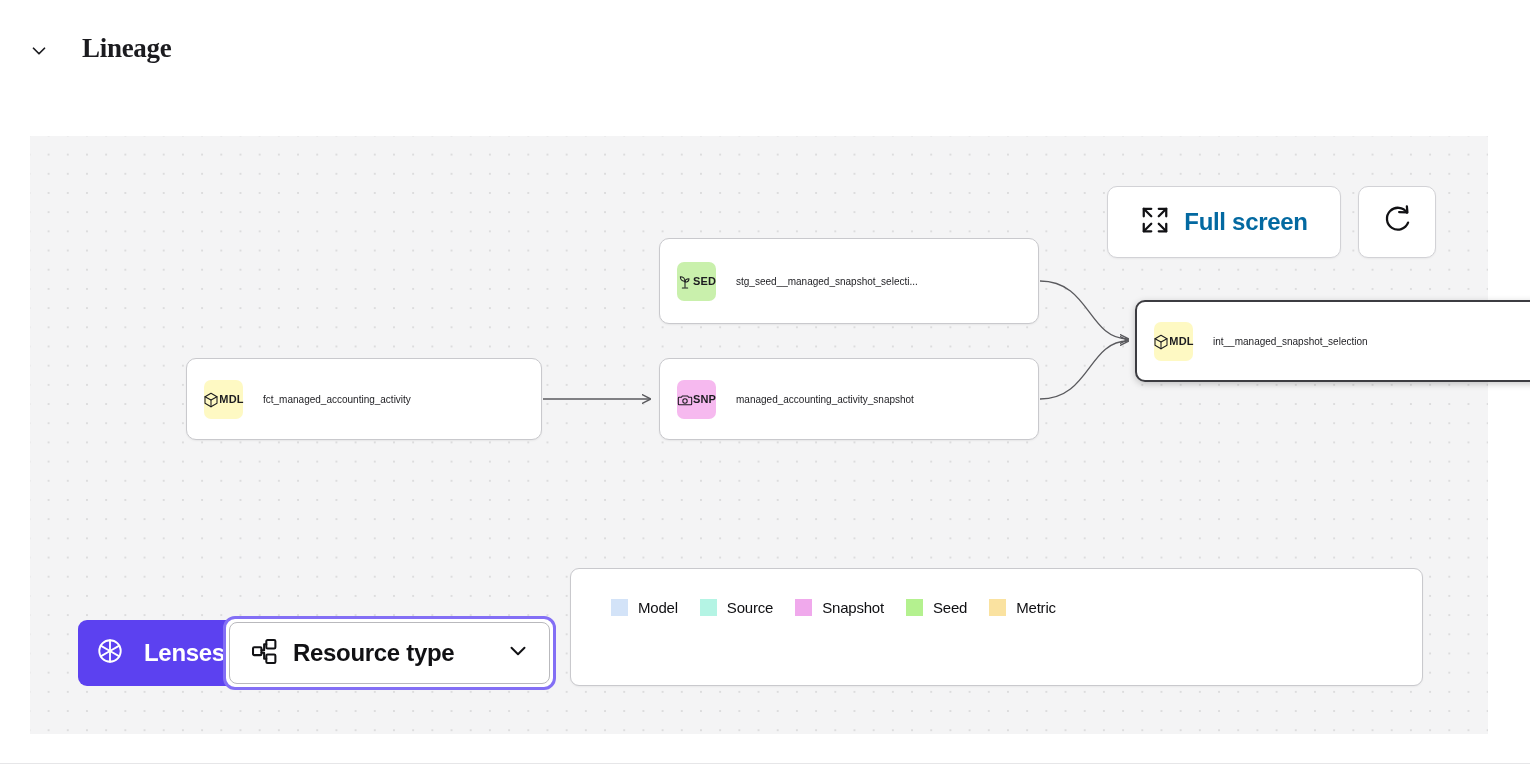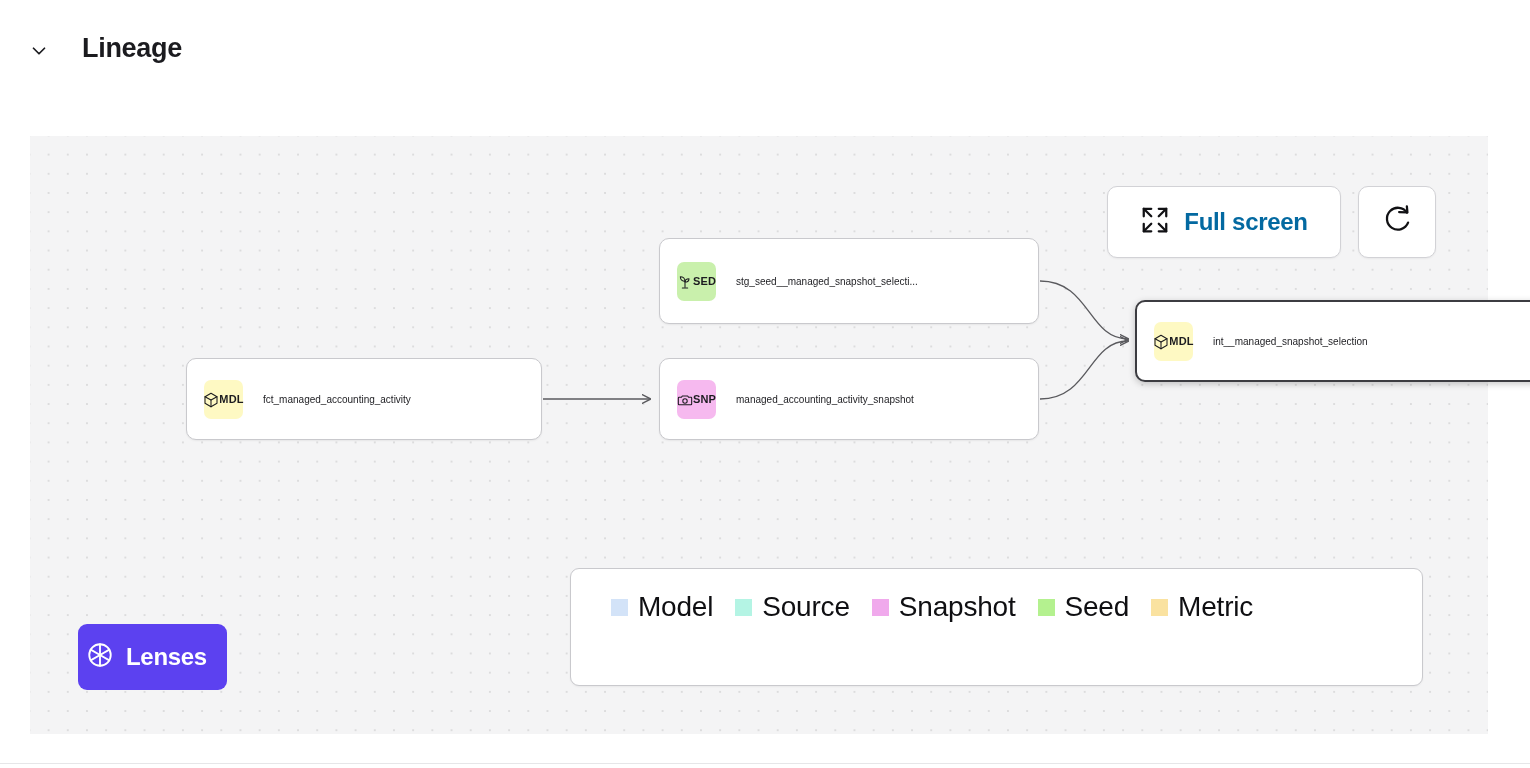--- a/index.html
+++ b/index.html
@@ -17,6 +17,7 @@
     width: 1530px; height: 100px;
     display: flex;
     align-items: center;
+    font-family: Liberation Serif, serif;
   }
   .collapse-chevron {
     position: absolute;

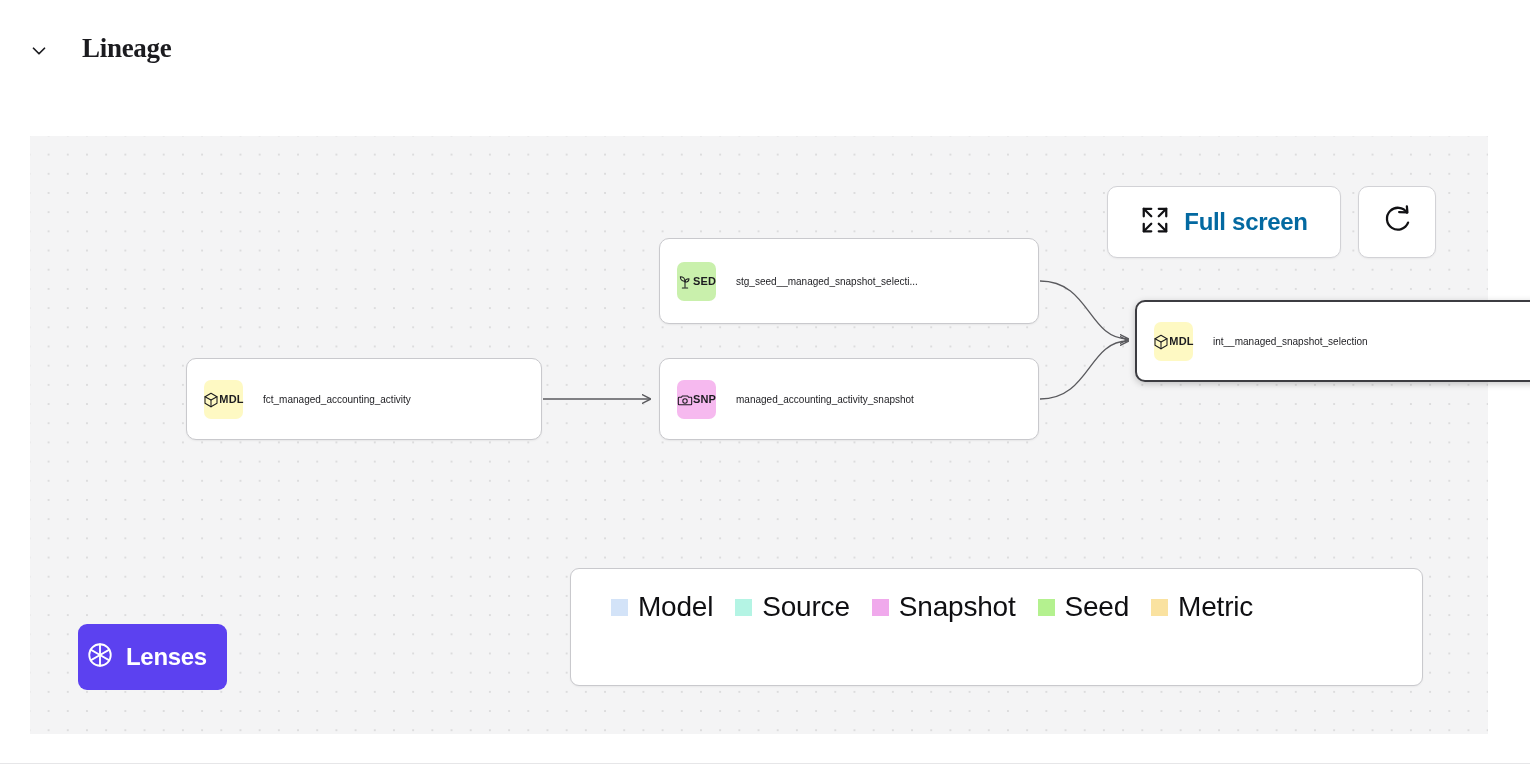--- a/index.html
+++ b/index.html
@@ -223,7 +223,7 @@
     margin-right: 10px;
   }
   .legend-text {
-    font-size: 28px;
+    font-size: 15px;
     letter-spacing: -0.2px;
     color: #0f0f12;
     white-space: nowrap;

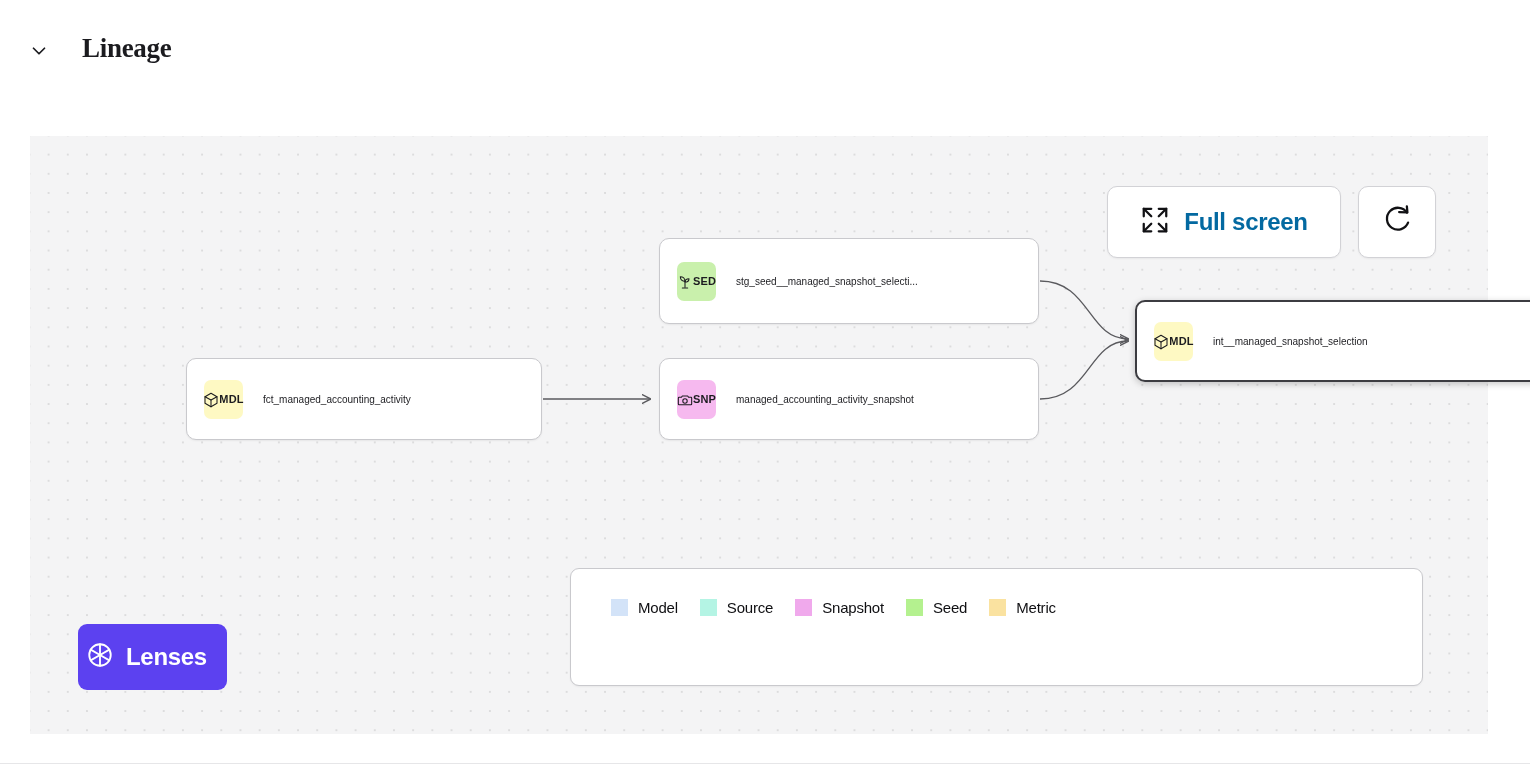--- a/index.html
+++ b/index.html
@@ -149,10 +149,10 @@
     background: #5c41f0;
     border-radius: 9px;
     height: 66px;
-    padding: 0 20px 0 8px;
-    display: flex;
-    align-items: center;
-    gap: 12px;
+    padding: 0 20px 0 18px;
+    display: flex;
+    align-items: center;
+    gap: 20px;
     cursor: pointer;
     position: relative;
     z-index: 1;

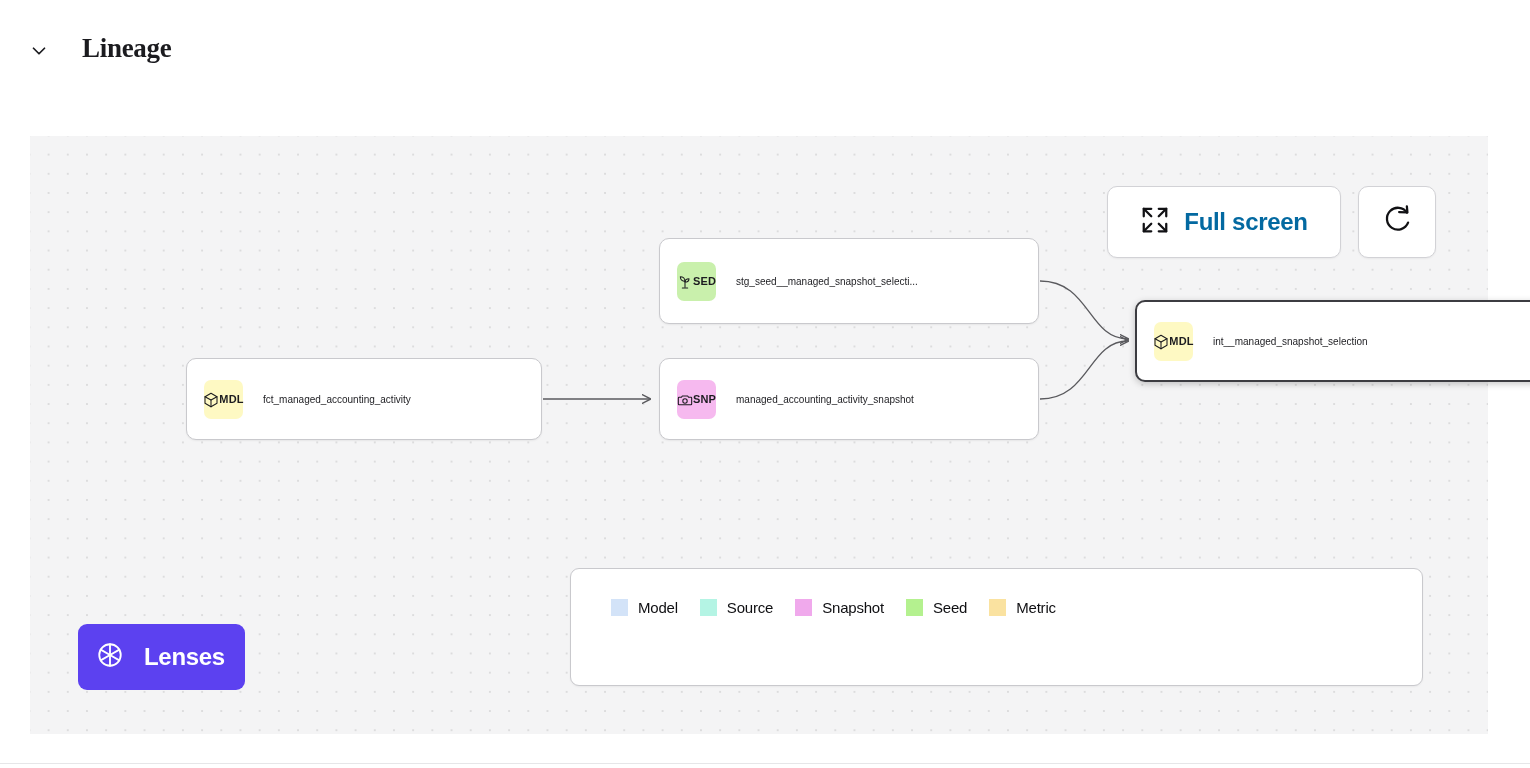--- a/index.html
+++ b/index.html
@@ -365,6 +365,25 @@
       <span class="lenses-label">Lenses</span>
     </div>
 
+    <div class="resource-select">
+      <div class="resource-select-inner">
+        <span>
+          <svg width="29" height="29" viewBox="0 0 24 24" fill="none" stroke="#111114" stroke-width="1.7" stroke-linecap="round" stroke-linejoin="round">
+            <rect x="13.5" y="2.5" width="7.5" height="7" rx="1"></rect>
+            <rect x="13.5" y="14.5" width="7.5" height="7" rx="1"></rect>
+            <rect x="2.5" y="8.5" width="7" height="6.5" rx="1"></rect>
+            <path d="M9.5 11 h2.2 v-5 h1.8"></path>
+            <path d="M9.5 13 h2.2 v5 h1.8"></path>
+          </svg>
+        </span>
+        <span class="resource-label">Resource type</span>
+        <span>
+          <svg width="26" height="26" viewBox="0 0 24 24" fill="none" stroke="#111114" stroke-width="1.8" stroke-linecap="round" stroke-linejoin="round">
+            <polyline points="6 9 12 15 18 9"></polyline>
+          </svg>
+        </span>
+      </div>
+    </div>
   </div>
 
   <div class="legend">

